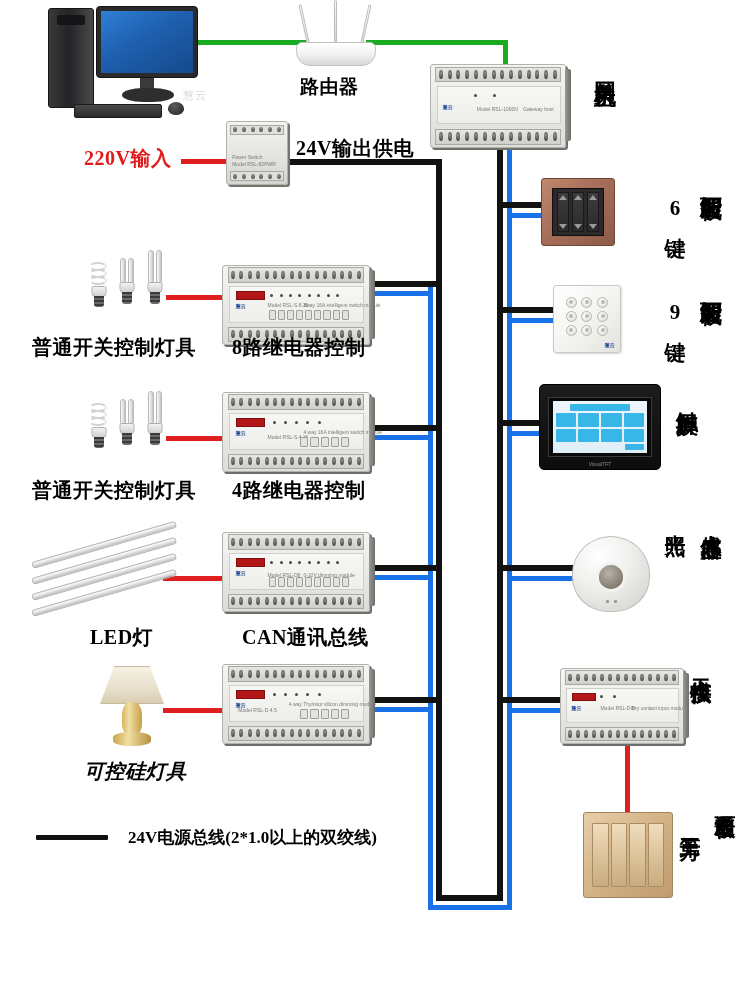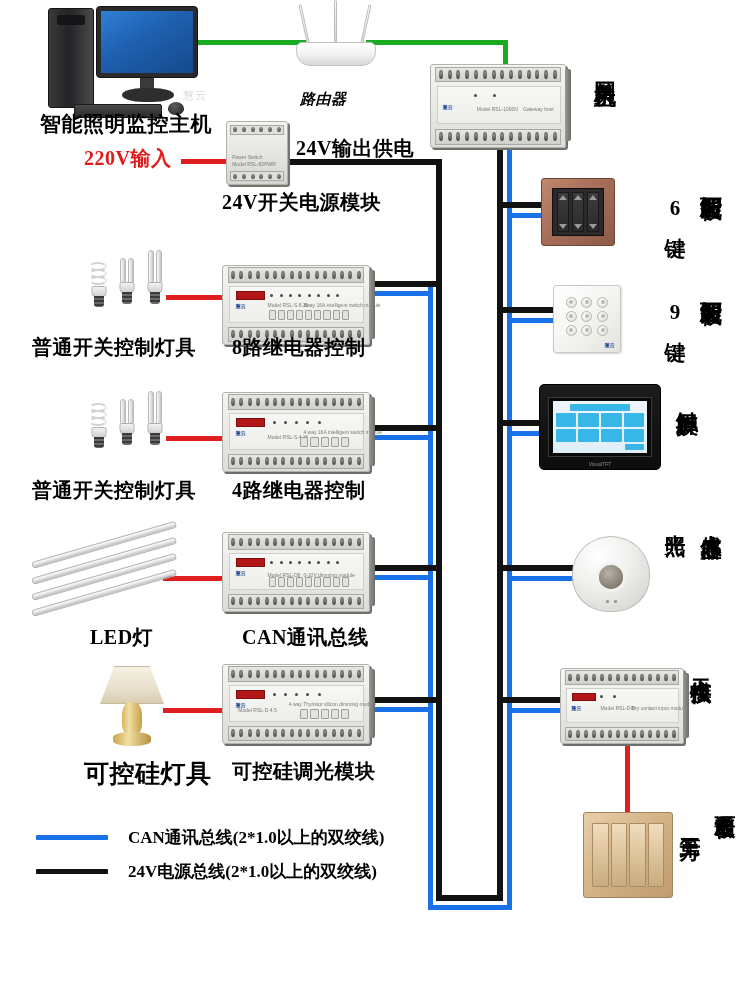--- a/index.html
+++ b/index.html
@@ -397,7 +397,7 @@
     <div class="rt-ant" style="left:364px; top:4px; height:44px; transform:rotate(12deg);"></div>
     <div class="rt-body" style="left:296px; top:42px; width:80px; height:24px;"></div>
   </div>
-  <div class="lbl" style="left:300px; top:92px; font-size:15px;font-style:italic;">路由器</div>
+  <div class="lbl" style="left:300px; top:77px; font-size:19px;">路由器</div>
 
   <div class="module" style="left:430px; top:64px; width:136px; height:84px;">
     <div class="mod-body"></div>

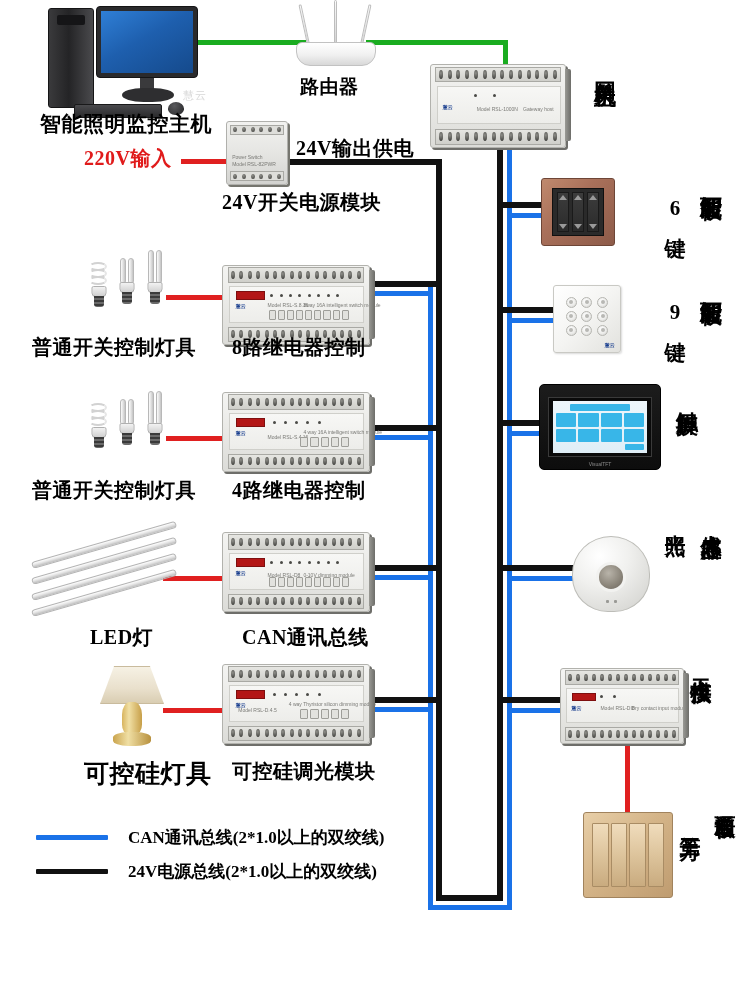--- a/index.html
+++ b/index.html
@@ -389,7 +389,6 @@
     <div class="pc-mouse" style="left:168px; top:102px; width:16px; height:13px;"></div>
   </div>
   <div class="wm">慧云</div>
-  <div class="lbl" style="left:40px; top:113px; font-size:21px;">智能照明监控主机</div>
 
   <div>
     <div class="rt-ant" style="left:303px; top:4px; height:44px; transform:rotate(-12deg);"></div>

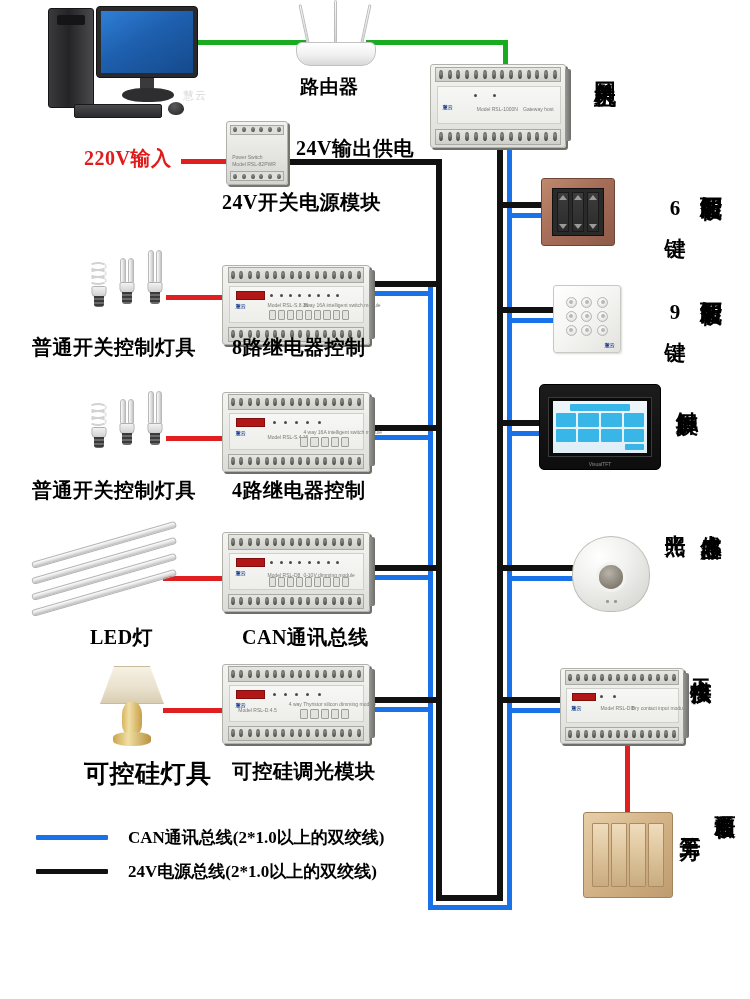--- a/index.html
+++ b/index.html
@@ -468,7 +468,6 @@
   </div>
   <div class="lbl lbl-red" style="left:84px; top:148px; font-size:20px;">220V输入</div>
   <div class="lbl" style="left:296px; top:138px; font-size:20px;">24V输出供电</div>
-  <div class="lbl" style="left:222px; top:192px; font-size:20px;">24V开关电源模块</div>
 
   <div style="position:absolute; left:86px; top:258px; width:82px; height:54px;">
     <div class="cfl" style="left:0; top:4px; width:26px; height:50px;">

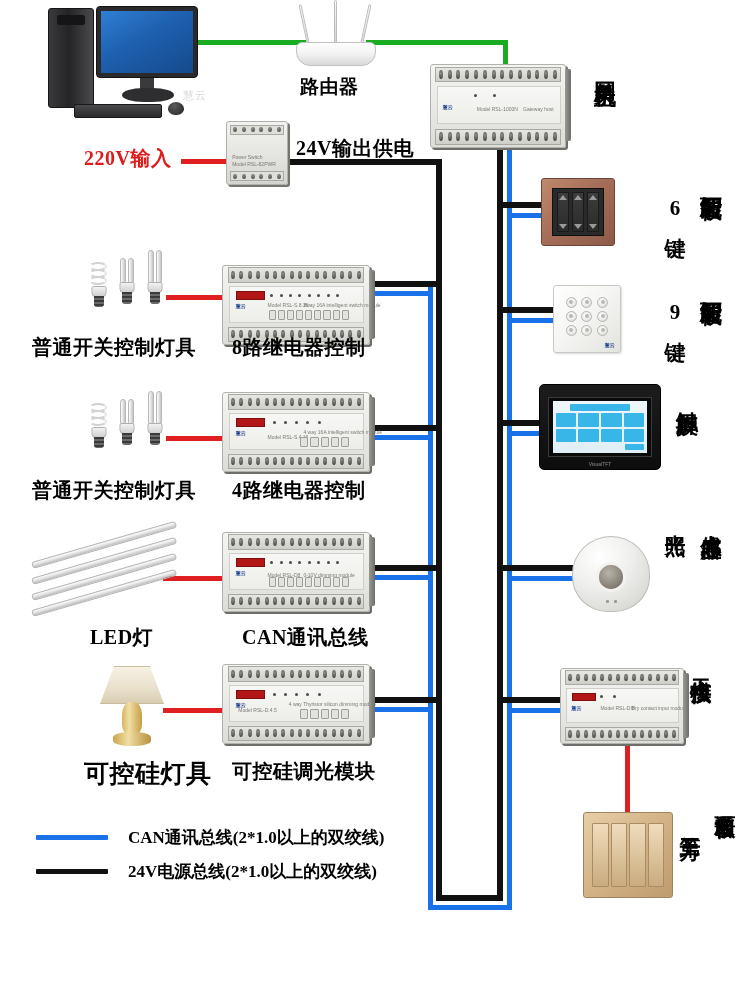--- a/index.html
+++ b/index.html
@@ -728,7 +728,7 @@
     <div class="lamp-stem" style="top:36px; width:20px; height:32px;"></div>
     <div class="lamp-base" style="top:66px; width:38px; height:14px;"></div>
   </div>
-  <div class="lbl" style="left:84px; top:761px; font-size:25px;">可控硅灯具</div>
+  <div class="lbl" style="left:84px; top:761px; font-size:20px;font-style:italic;">可控硅灯具</div>
 
   <div class="module" style="left:222px; top:664px; width:148px; height:80px;">
     <div class="mod-body"></div>

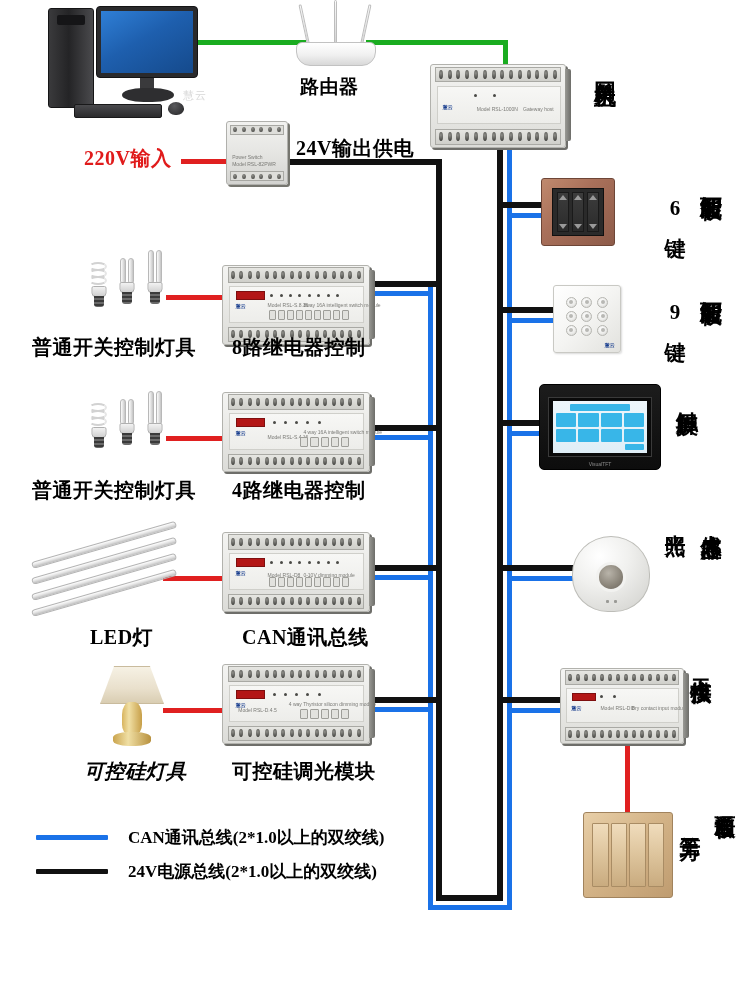--- a/index.html
+++ b/index.html
@@ -790,7 +790,6 @@
     </div>
     <div class="mod-side"></div>
   </div>
-  <div class="lbl" style="left:232px; top:761px; font-size:20px;">可控硅调光模块</div>
 
   <div class="panel6" style="left:541px; top:178px; width:74px; height:68px;">
     <div class="panel6-in">

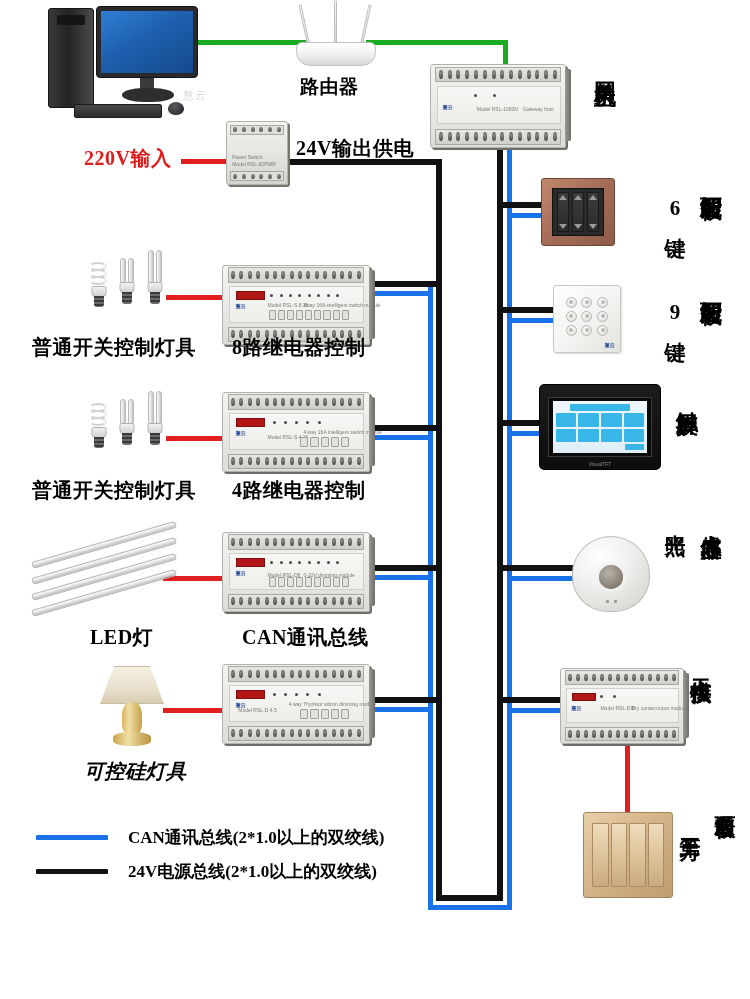--- a/index.html
+++ b/index.html
@@ -923,10 +923,6 @@
 
   <div id="legend">
     <div class="lg-row">
-      <span class="lg-swatch w-blue"></span>
-      <span class="lg-text">CAN通讯总线(2*1.0以上的双绞线)</span>
-    </div>
-    <div class="lg-row">
       <span class="lg-swatch w-black"></span>
       <span class="lg-text">24V电源总线(2*1.0以上的双绞线)</span>
     </div>

